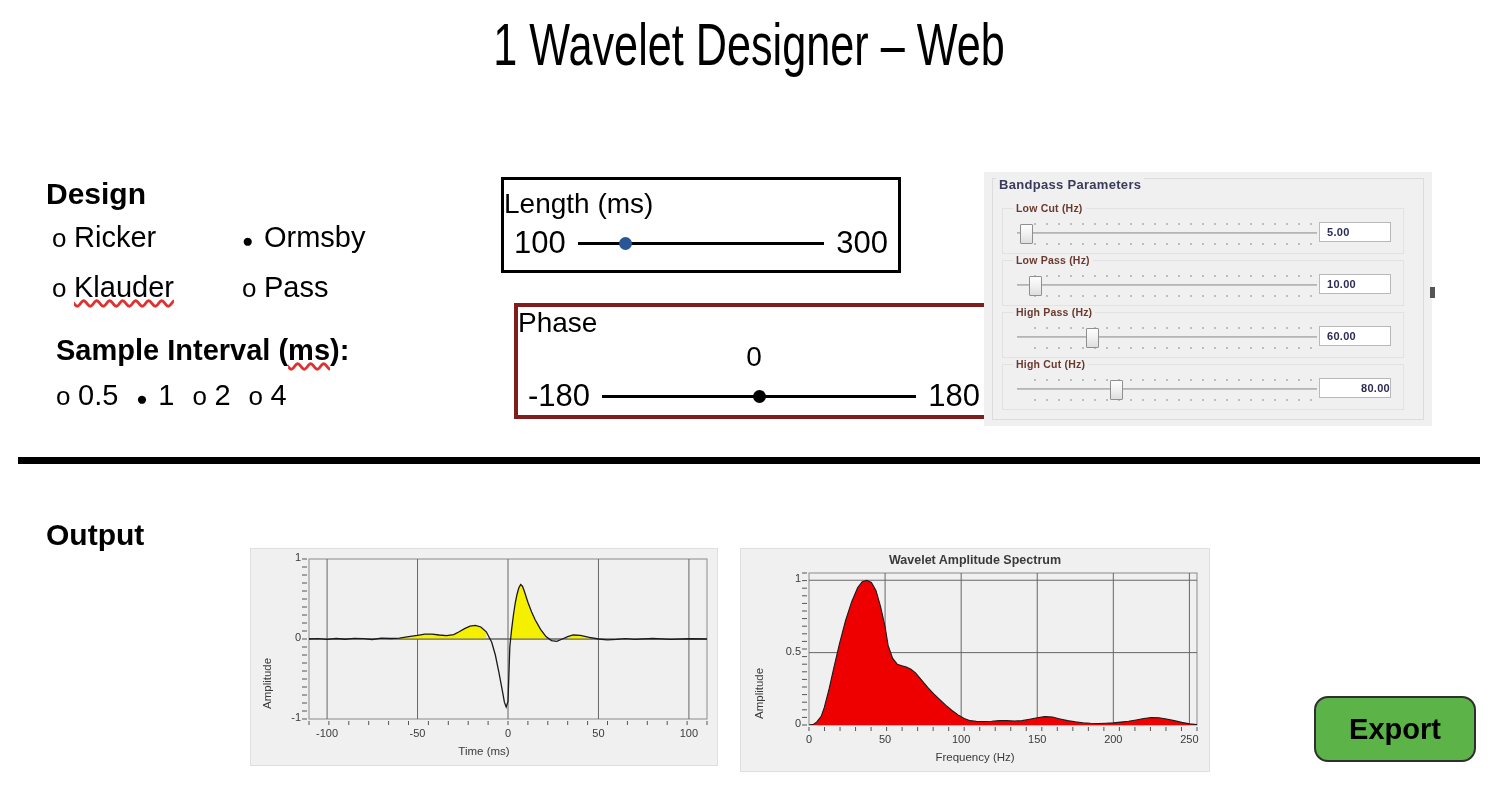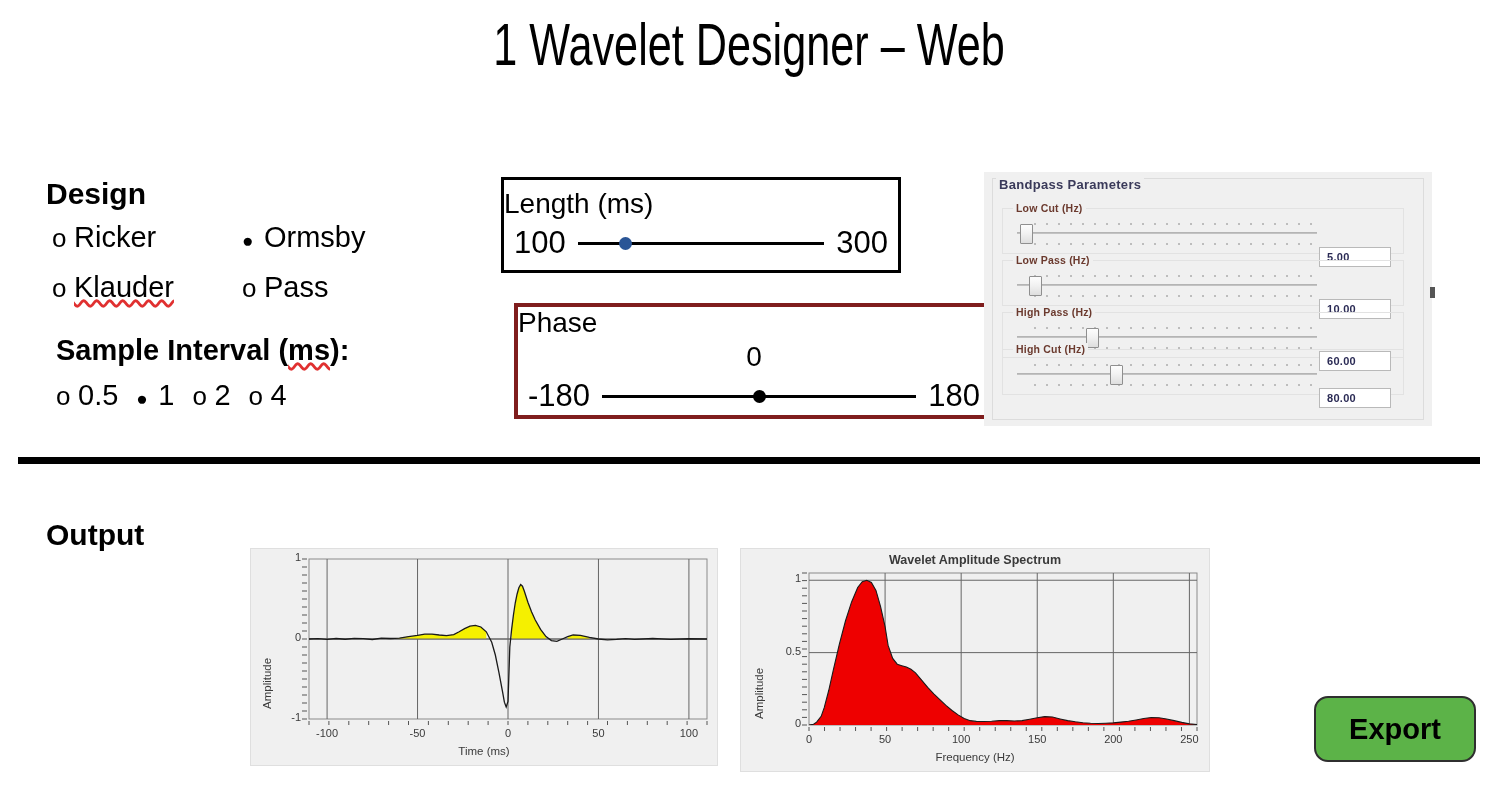--- a/index.html
+++ b/index.html
@@ -201,7 +201,6 @@
     line-height: 18px;
     padding-left: 7px;
     letter-spacing: 0.3px;
-    margin-top: 25px;
   }
   #panel-resize-handle {
     position: absolute; left: 1430px; top: 287px;

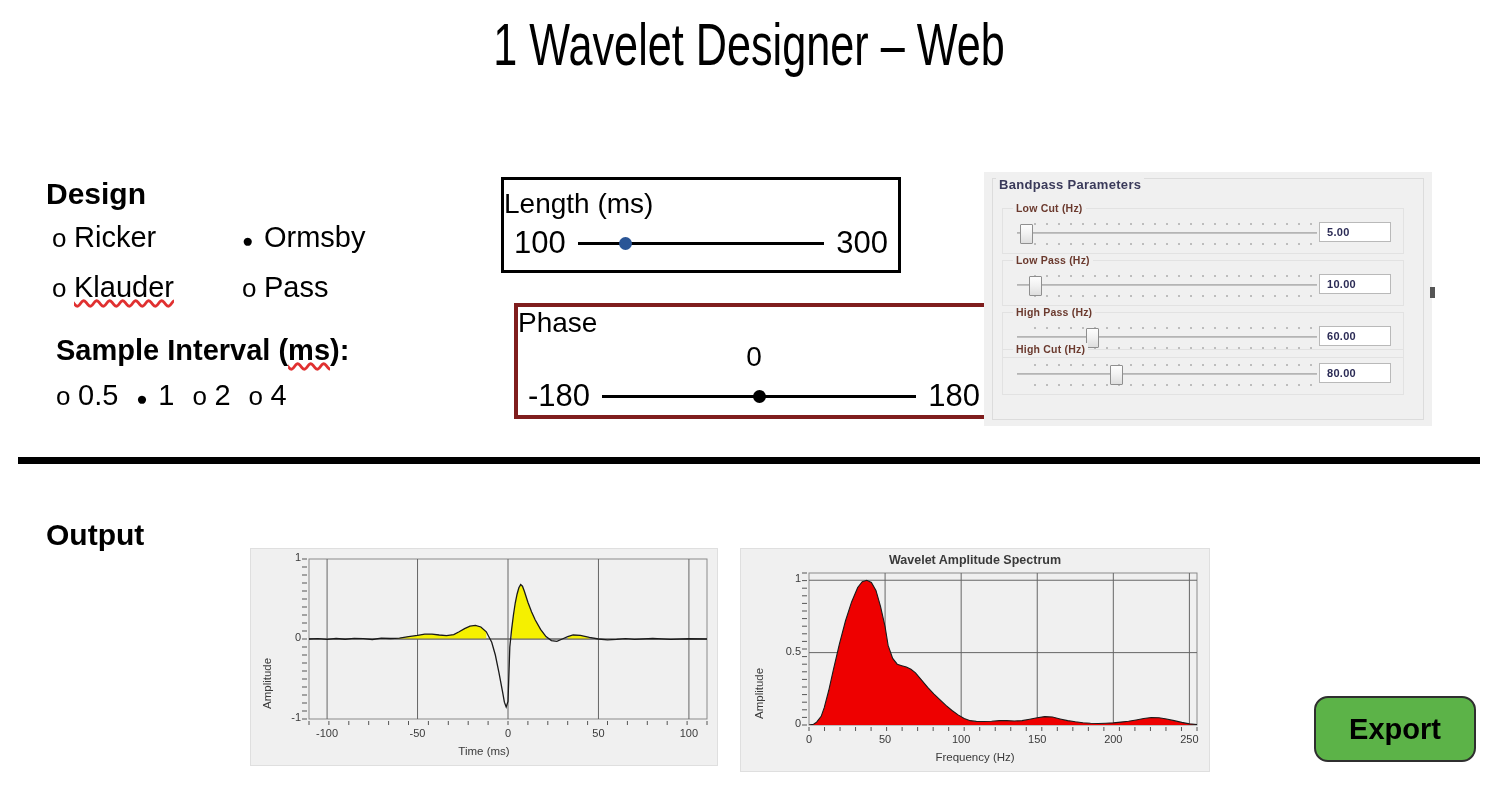--- a/index.html
+++ b/index.html
@@ -382,7 +382,7 @@
     <span class="bp-value-box">60.00</span>
   </div>
 
-  <div class="bp-group" id="bp-group-3" style="top:177px;">
+  <div class="bp-group" id="bp-group-3" style="top:192px;text-align:right;">
     <span class="bp-legend">High Cut (Hz)</span>
     <span class="bp-slider">
       <span class="bp-ticks top"></span>

